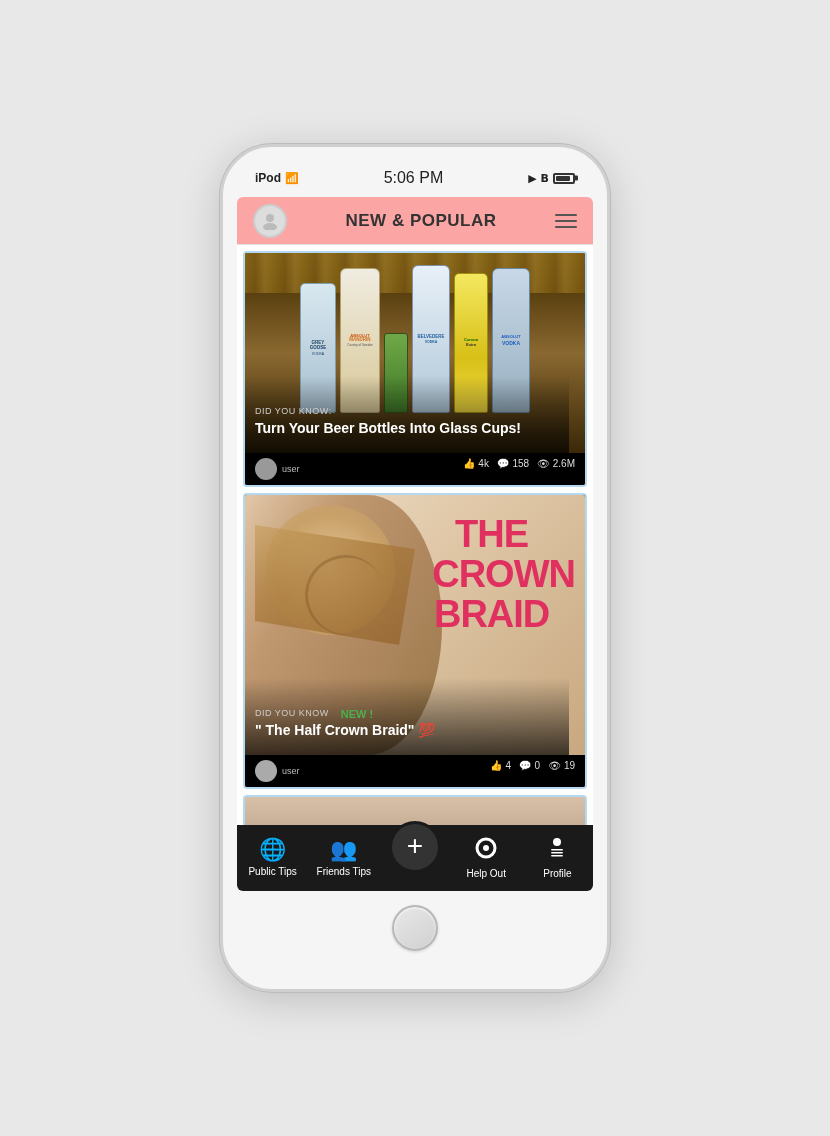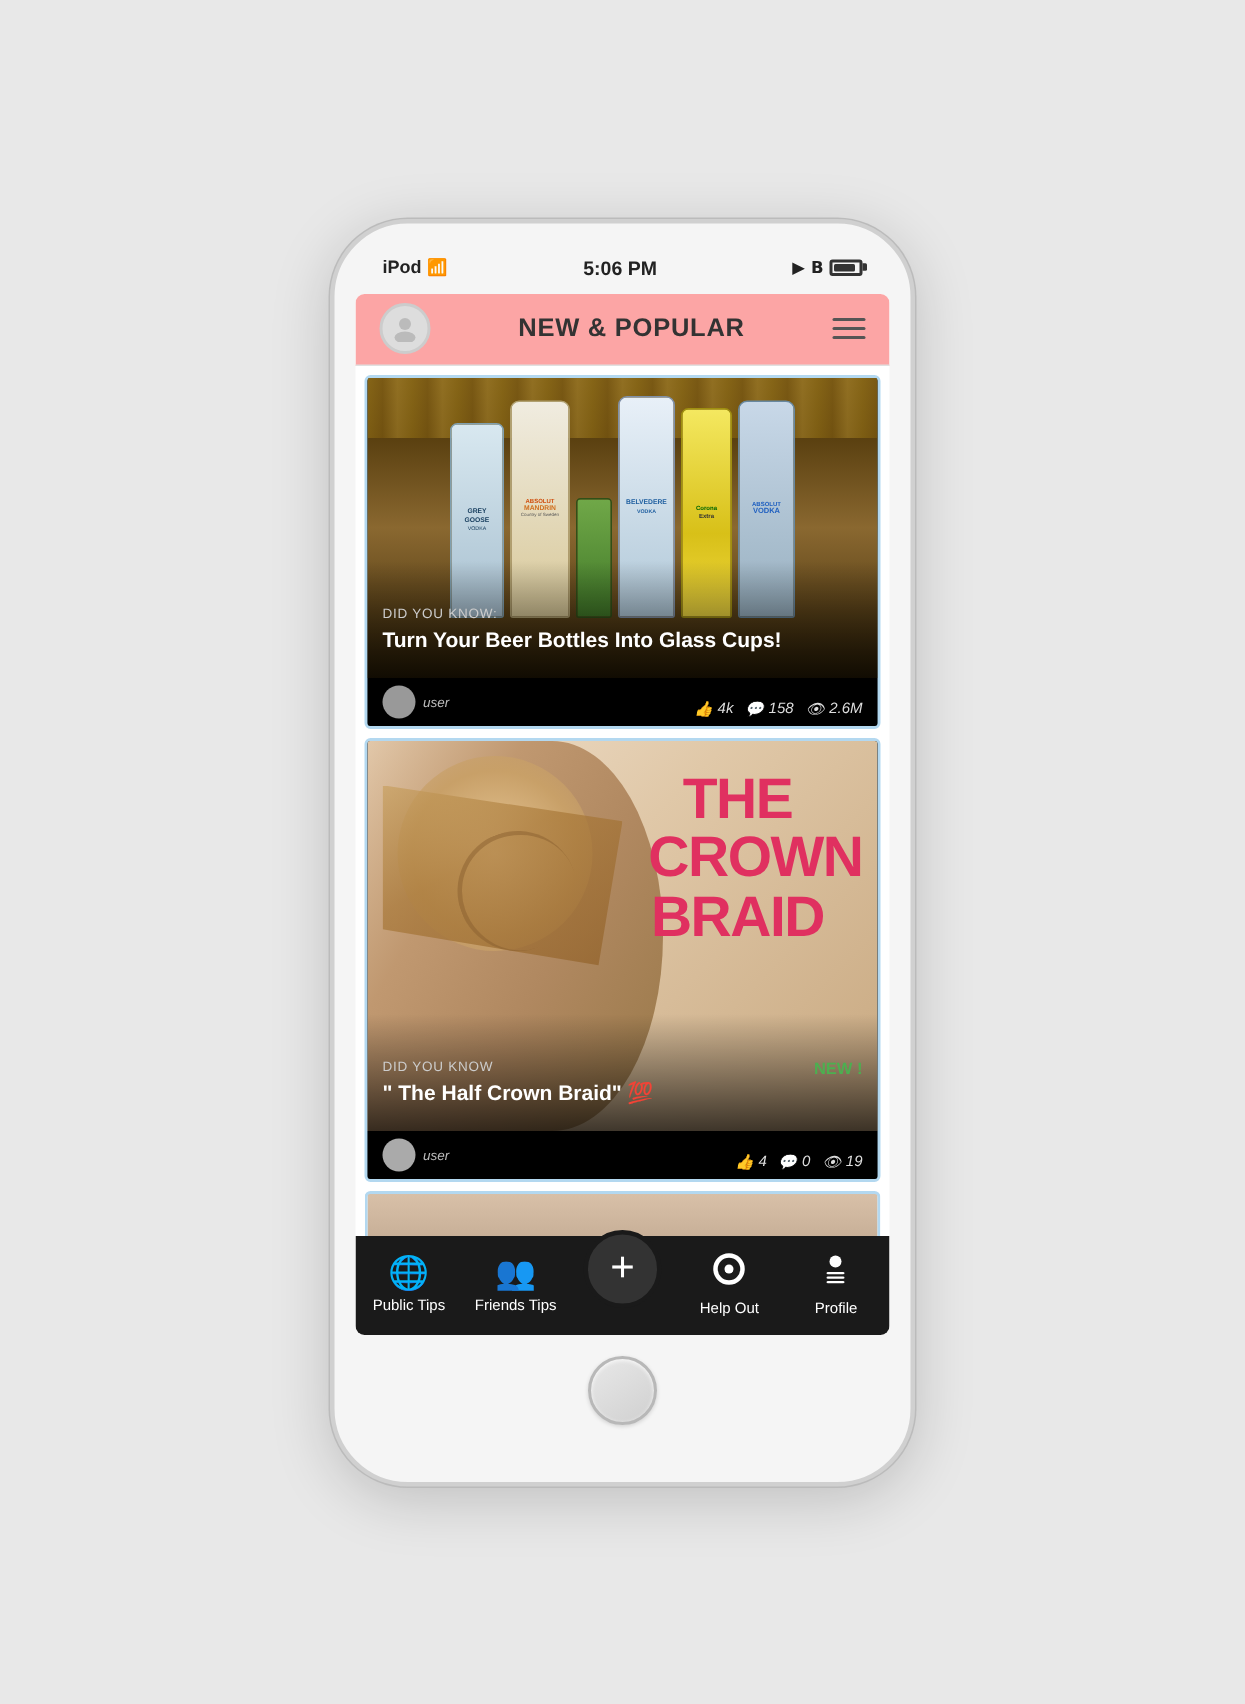--- a/index.html
+++ b/index.html
@@ -39,8 +39,8 @@
     }
 
     .status-center {
-      font-size: 13px;
-      font-weight: 700;
+      font-size: 16px;
+      font-weight: 400;
       color: #222;
     }
 

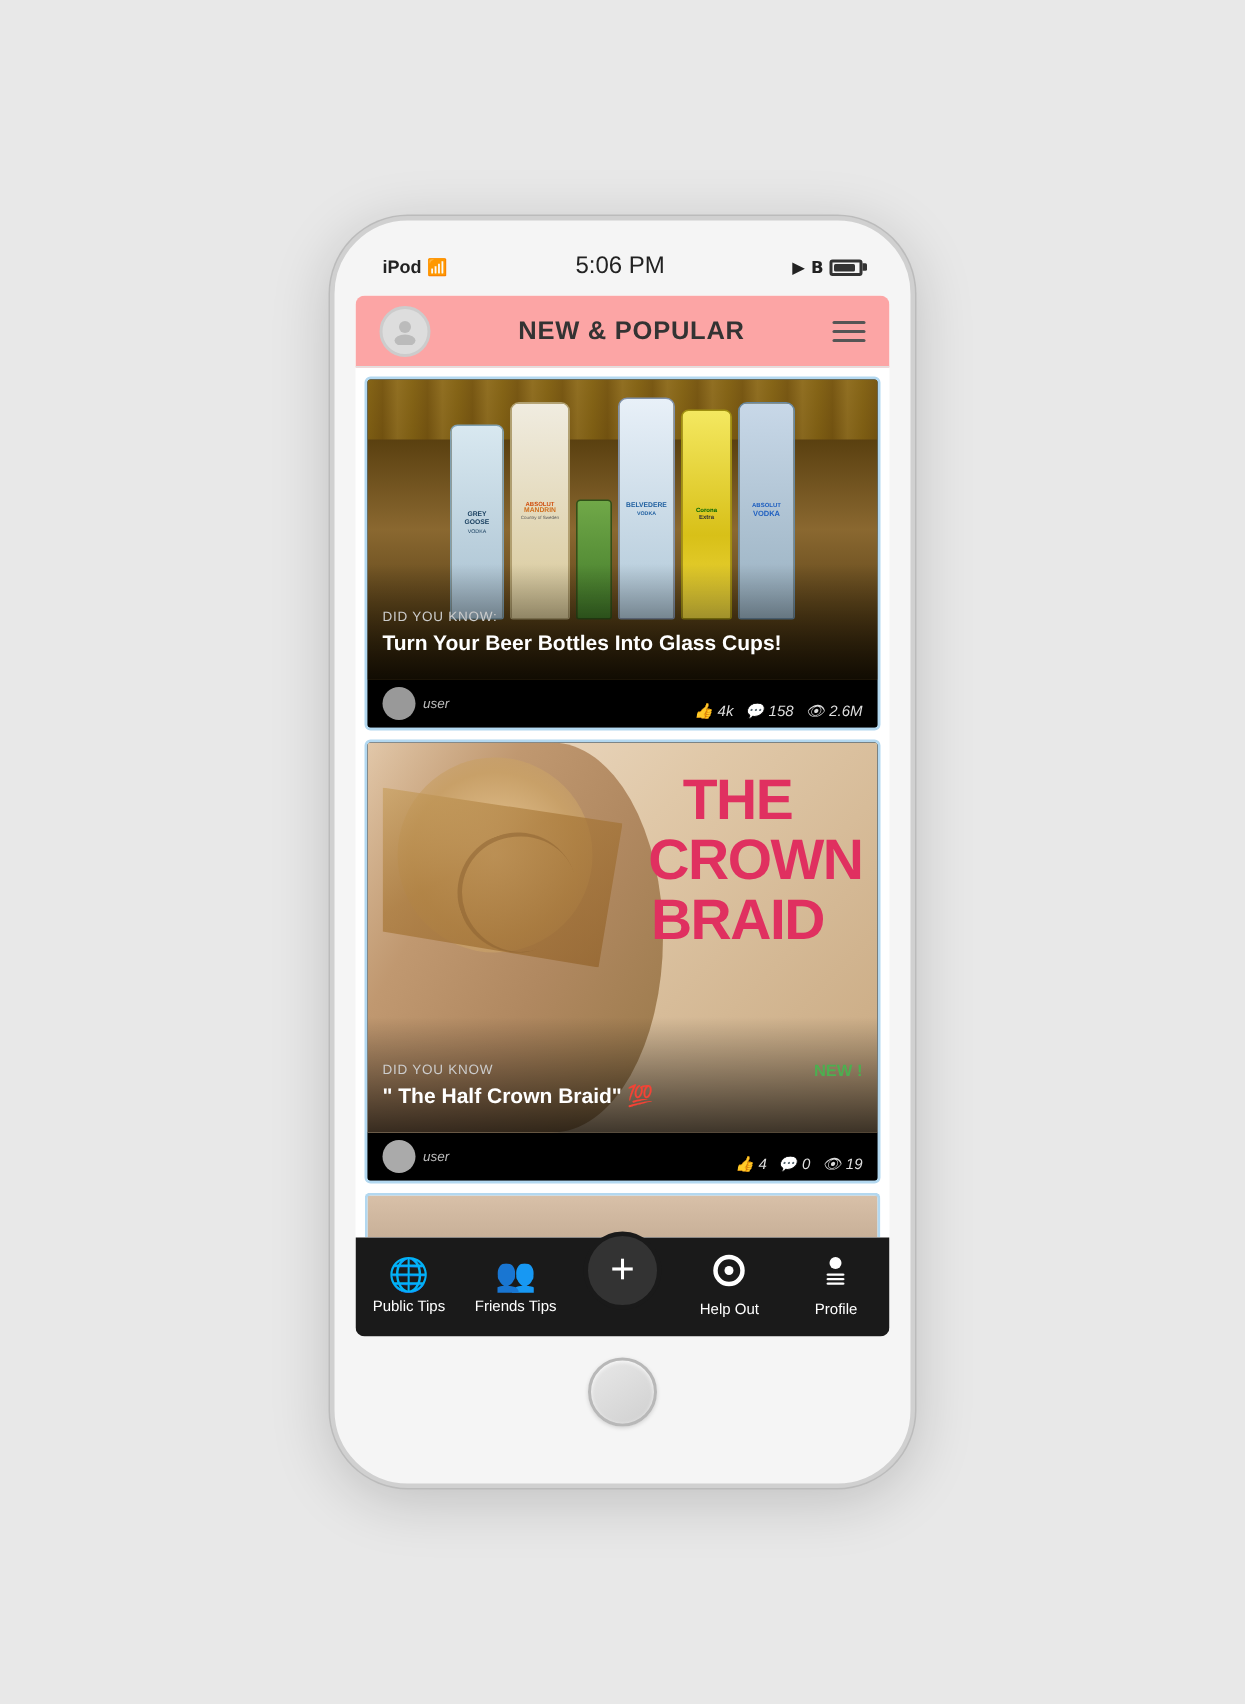--- a/index.html
+++ b/index.html
@@ -162,7 +162,7 @@
       position: absolute;
       bottom: 0;
       left: 0;
-      right: 0;
+      right: 16px;
       background: linear-gradient(transparent, rgba(0,0,0,0.7));
       padding: 30px 10px 10px 10px;
     }

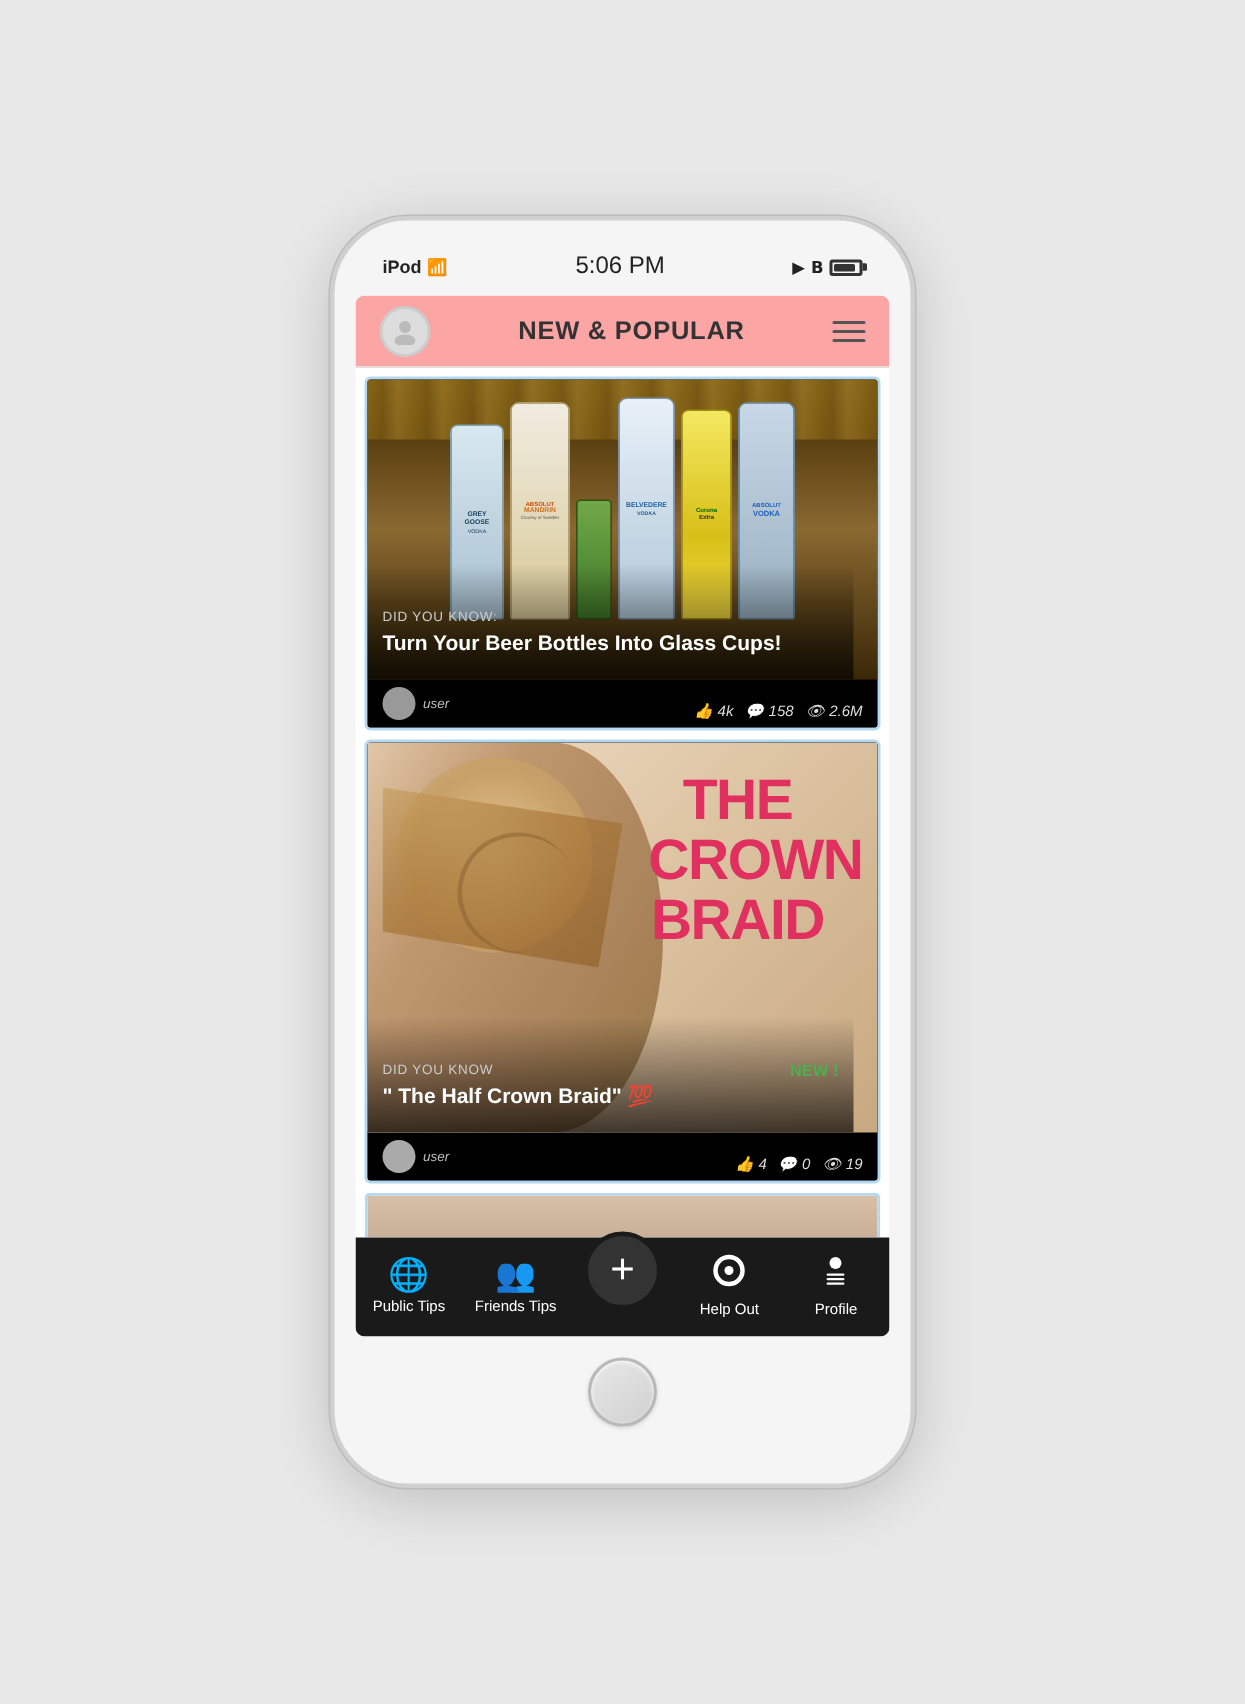--- a/index.html
+++ b/index.html
@@ -186,10 +186,9 @@
     .card-footer {
       background: rgba(0,0,0,0.5);
       display: flex;
-      align-items: flex-end;
+      align-items: flex-start;
       justify-content: space-between;
       padding: 5px 10px;
-      font-style: italic;
     }
 
     .card-user {

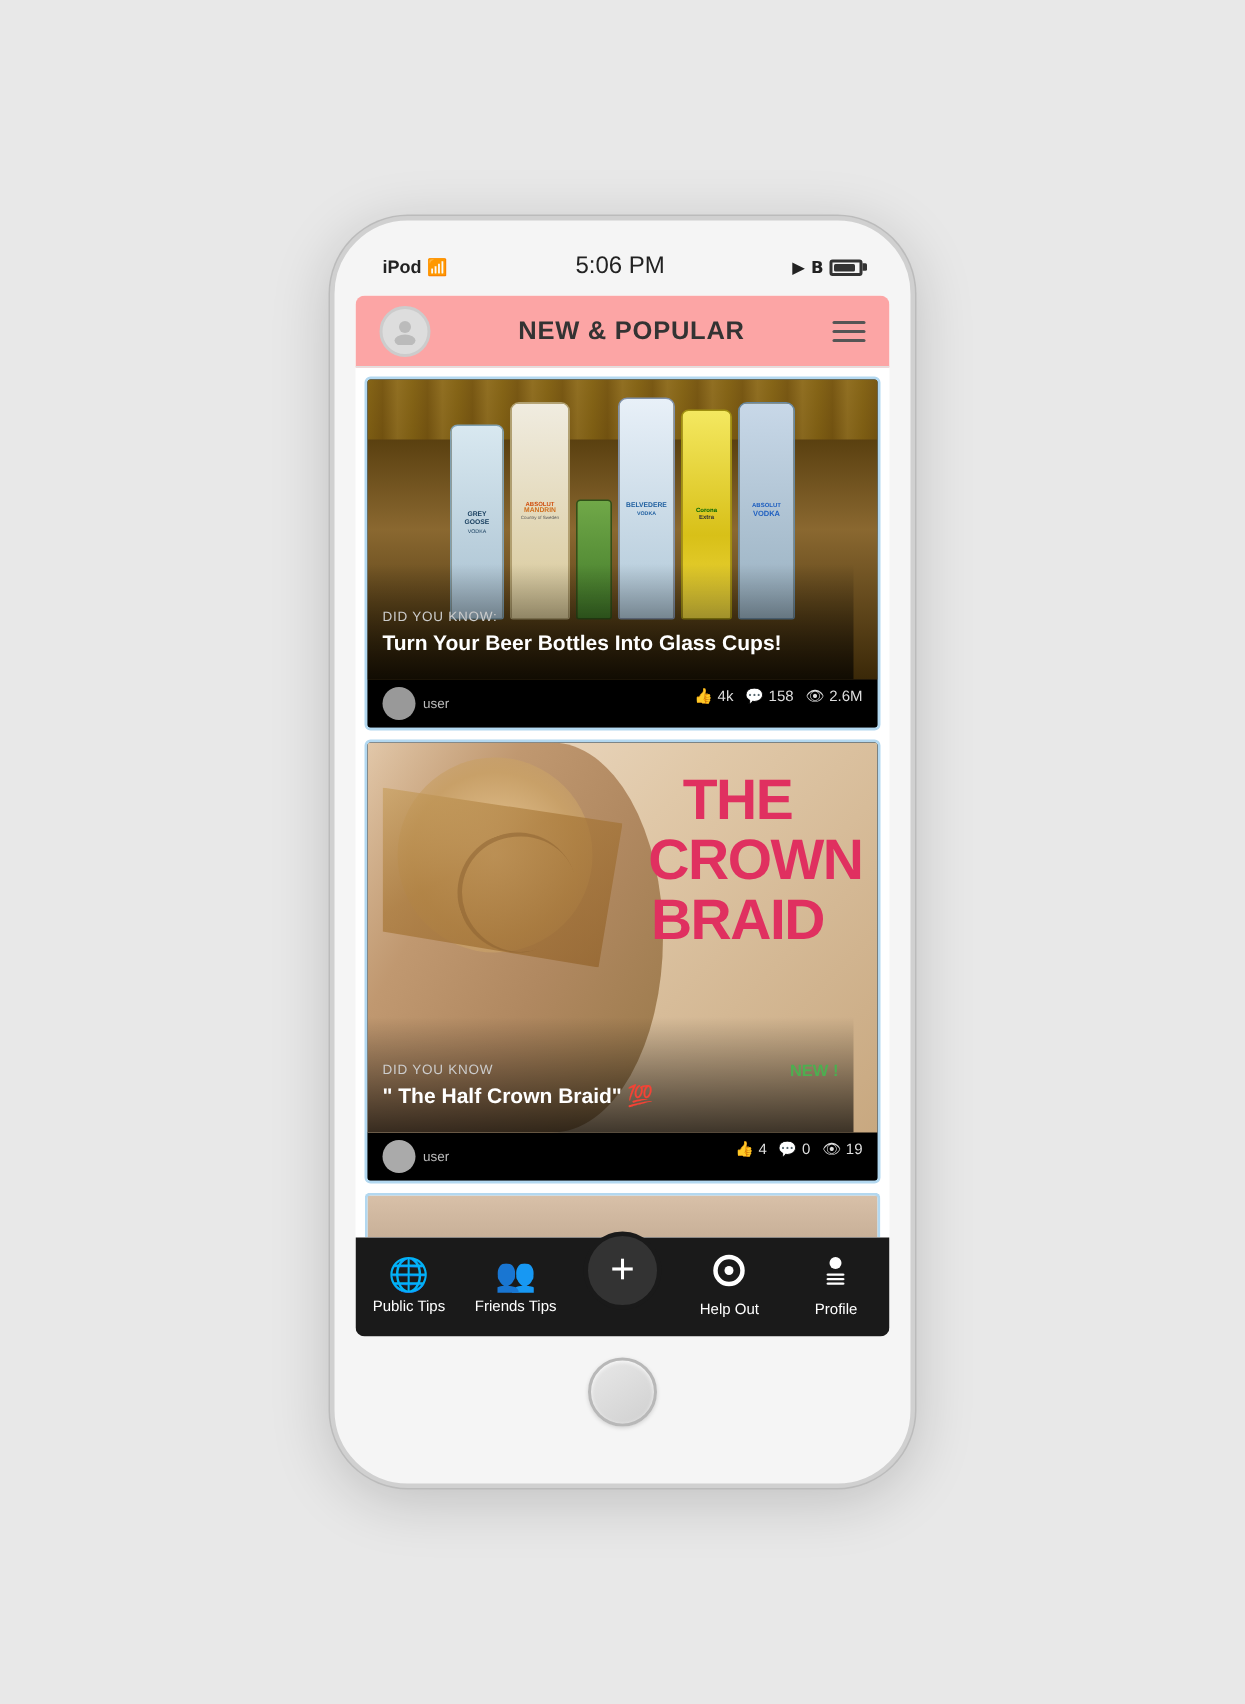--- a/index.html
+++ b/index.html
@@ -469,7 +469,7 @@
           </div>
 
           <div class="card-overlay">
-            <div style="display:flex;align-items:center;gap:8px;justify-content:space-between;">
+            <div style="display:flex;align-items:center;gap:8px;">
               <span class="did-you-know">DID YOU KNOW</span>
               <span class="new-badge">NEW !</span>
             </div>

